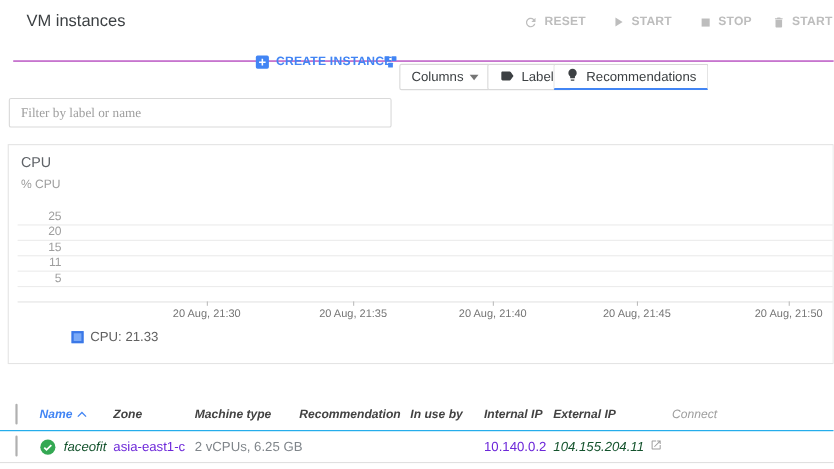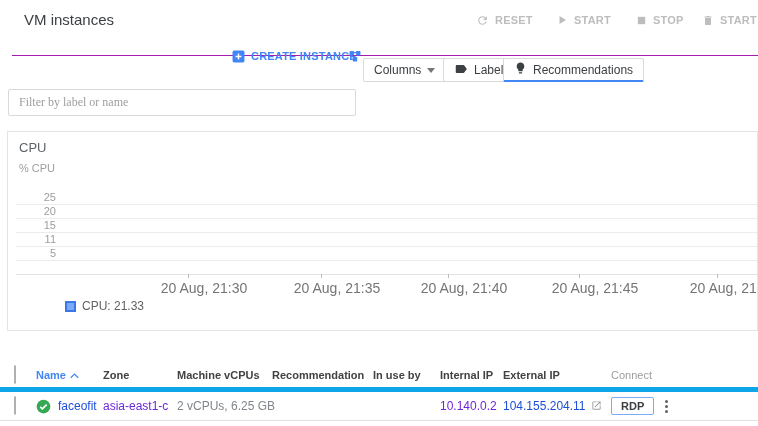--- a/index.html
+++ b/index.html
@@ -40,7 +40,7 @@
   .gridline.baseline { background: #e3e3e3; }
   .ytick { position: absolute; width: 40px; text-align: right; font-size: 11px; color: #9e9e9e; }
   .xtickmark { position: absolute; width: 1px; height: 4px; background: #bdbdbd; top: 142px; }
-  .xtick { position: absolute; top: 148px; transform: translateX(-50%); font-size: 14px; color: #757575; white-space: nowrap; margin-left: 16px; }
+  .xtick { position: absolute; top: 148px; transform: translateX(-50%); font-size: 10px; color: #757575; white-space: nowrap; }
   .legend { position: absolute; left: 11px; top: 167px; display: flex; align-items: center; gap: 6px; margin-left: 46px; }
   .legend-swatch { width: 11px; height: 11px; background: #7baaf7; border: 2px solid #3b78e7; }
   .legend-text { font-size: 12px; color: #616161; }

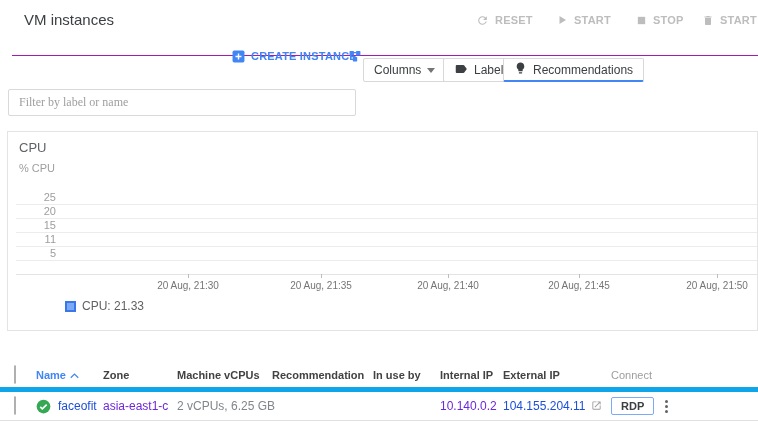--- a/index.html
+++ b/index.html
@@ -49,7 +49,7 @@
   .vm-table { position: absolute; left: 0; top: 362px; width: 758px; }
   .t-row { display: grid; grid-template-columns: 22px 67px 74px 95px 101px 67px 63px 108px 1fr;
            padding-left: 14px; align-items: center; }
-  .t-head { height: 30px; border-bottom: 5px solid #0ea5e9; }
+  .t-head { height: 30px; border-bottom: 1px solid #0ea5e9; font-style: italic; }
   .t-body-row { height: 29px; border-bottom: 1px solid #e0e0e0; }
   .th { font-size: 11px; font-weight: bold; color: #424242; white-space: nowrap; }
   .th.sorted { color: #4285f4; display: flex; align-items: center; gap: 4px; }

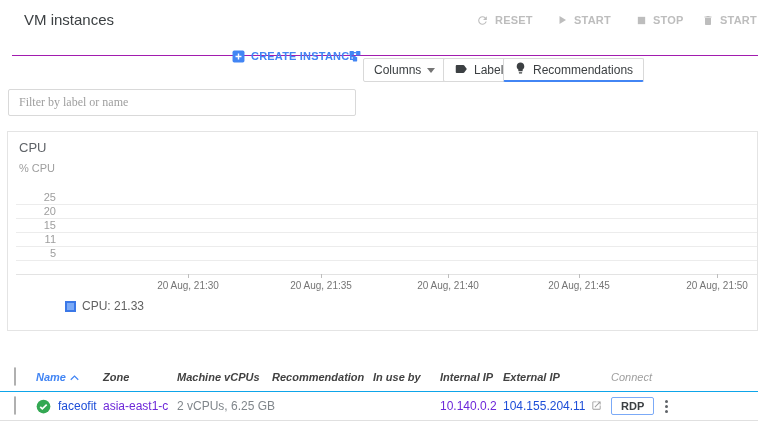--- a/index.html
+++ b/index.html
@@ -207,7 +207,7 @@
         </span>
       </div>
       <div class="th">Zone</div>
-      <div class="th">Machine vCPUs</div>
+      <div class="th">Machine type</div>
       <div class="th">Recommendation</div>
       <div class="th">In use by</div>
       <div class="th">Internal IP</div>

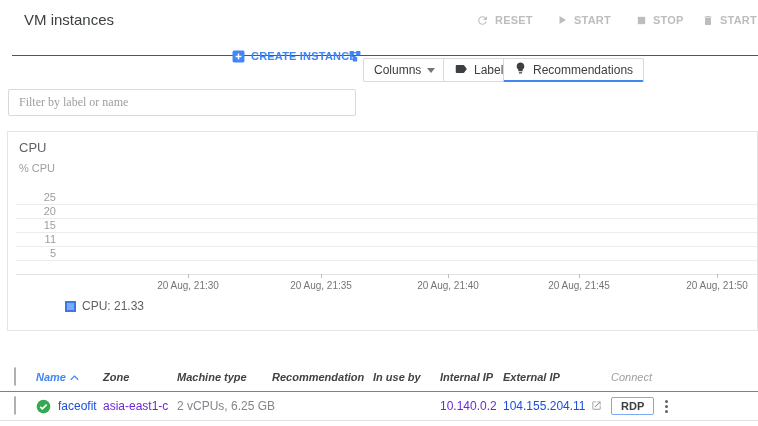--- a/index.html
+++ b/index.html
@@ -56,7 +56,7 @@
   .th.light { color: #9e9e9e; font-weight: normal; }
   .checkbox { width: 13px; height: 13px; border: 1px solid #b0b0b0; border-radius: 1px; background: #fff; cursor: pointer; }
   .cell { font-size: 12px; white-space: nowrap; }
-  .cell.dark { color: #1d4ed8; }
+  .cell.dark { color: #14532d; font-style: italic; }
   .cell.gray { color: #80868b; }
   .cell.lightgray { color: #6d28d9; }
   .name-cell { display: flex; align-items: center; gap: 7px; }

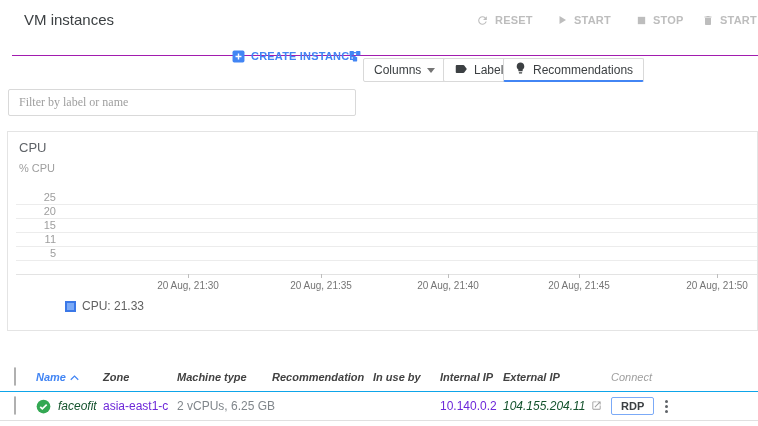--- a/index.html
+++ b/index.html
@@ -239,14 +239,6 @@
             </svg>
         </span>
       </div>
-      <div class="connect-cell">
-        <button class="rdp-btn">RDP</button>
-        <span class="dots">
-            <i></i>
-            <i></i>
-            <i></i>
-          </span>
-      </div>
     </div>
 
   </div>

